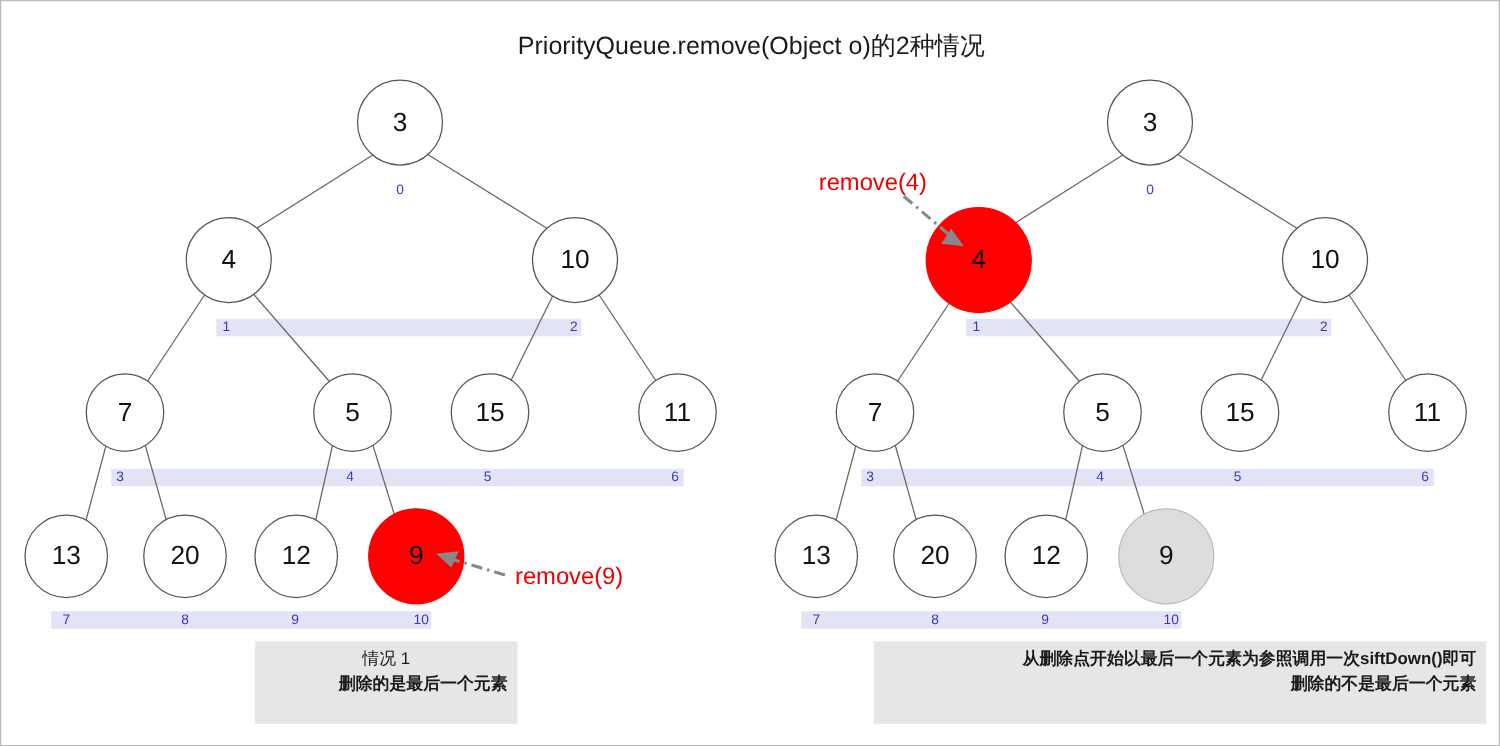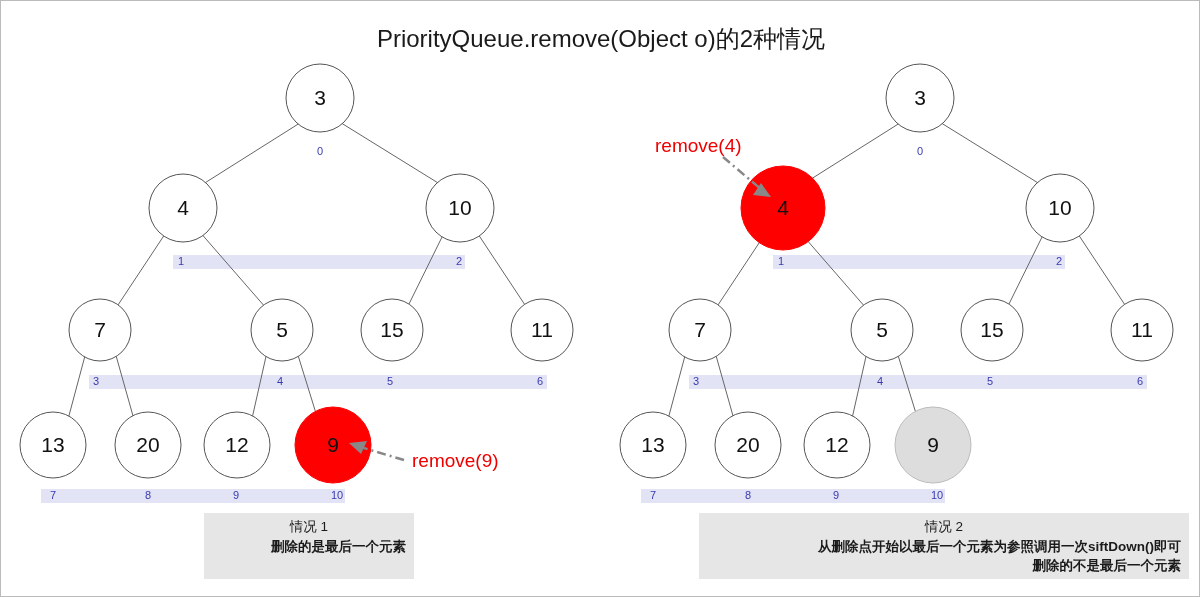--- a/index.html
+++ b/index.html
@@ -23,7 +23,7 @@
     left: 0;
     width: 1200px;
     text-align: center;
-    font-size: 24px;
+    font-size: 20px;
     color: #1a1a1a;
   }
   svg.layer {

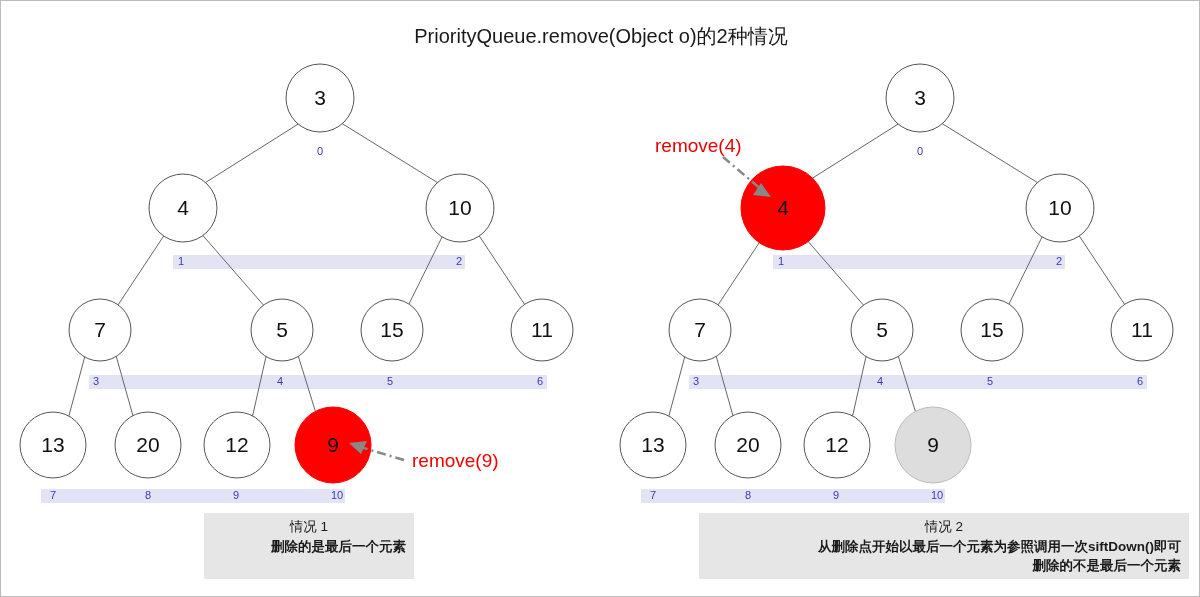--- a/index.html
+++ b/index.html
@@ -223,7 +223,6 @@
   </div>
 
   <div class="caption-box" style="left:698px; top:512px; width:490px; height:66px;">
-    <div class="caption-title">情况 2</div>
     <div class="caption-line">从删除点开始以最后一个元素为参照调用一次siftDown()即可</div>
     <div class="caption-line">删除的不是最后一个元素</div>
   </div>

